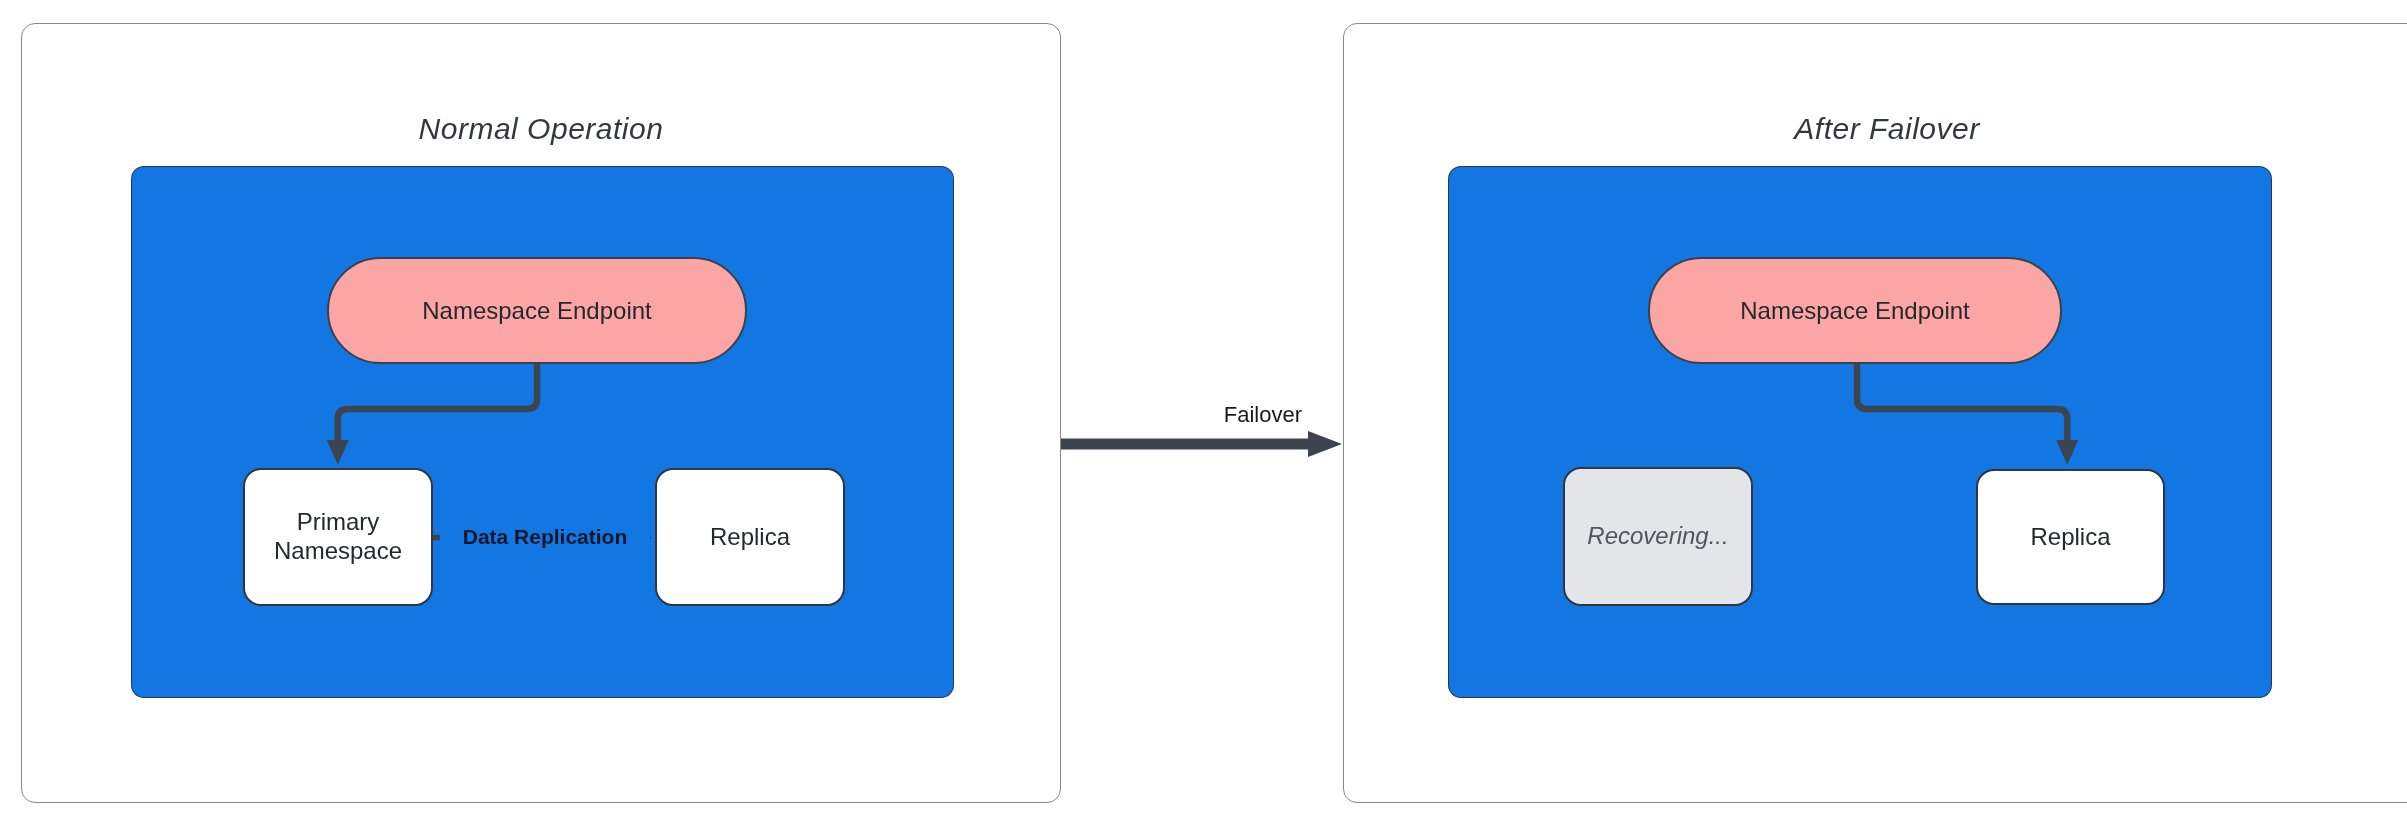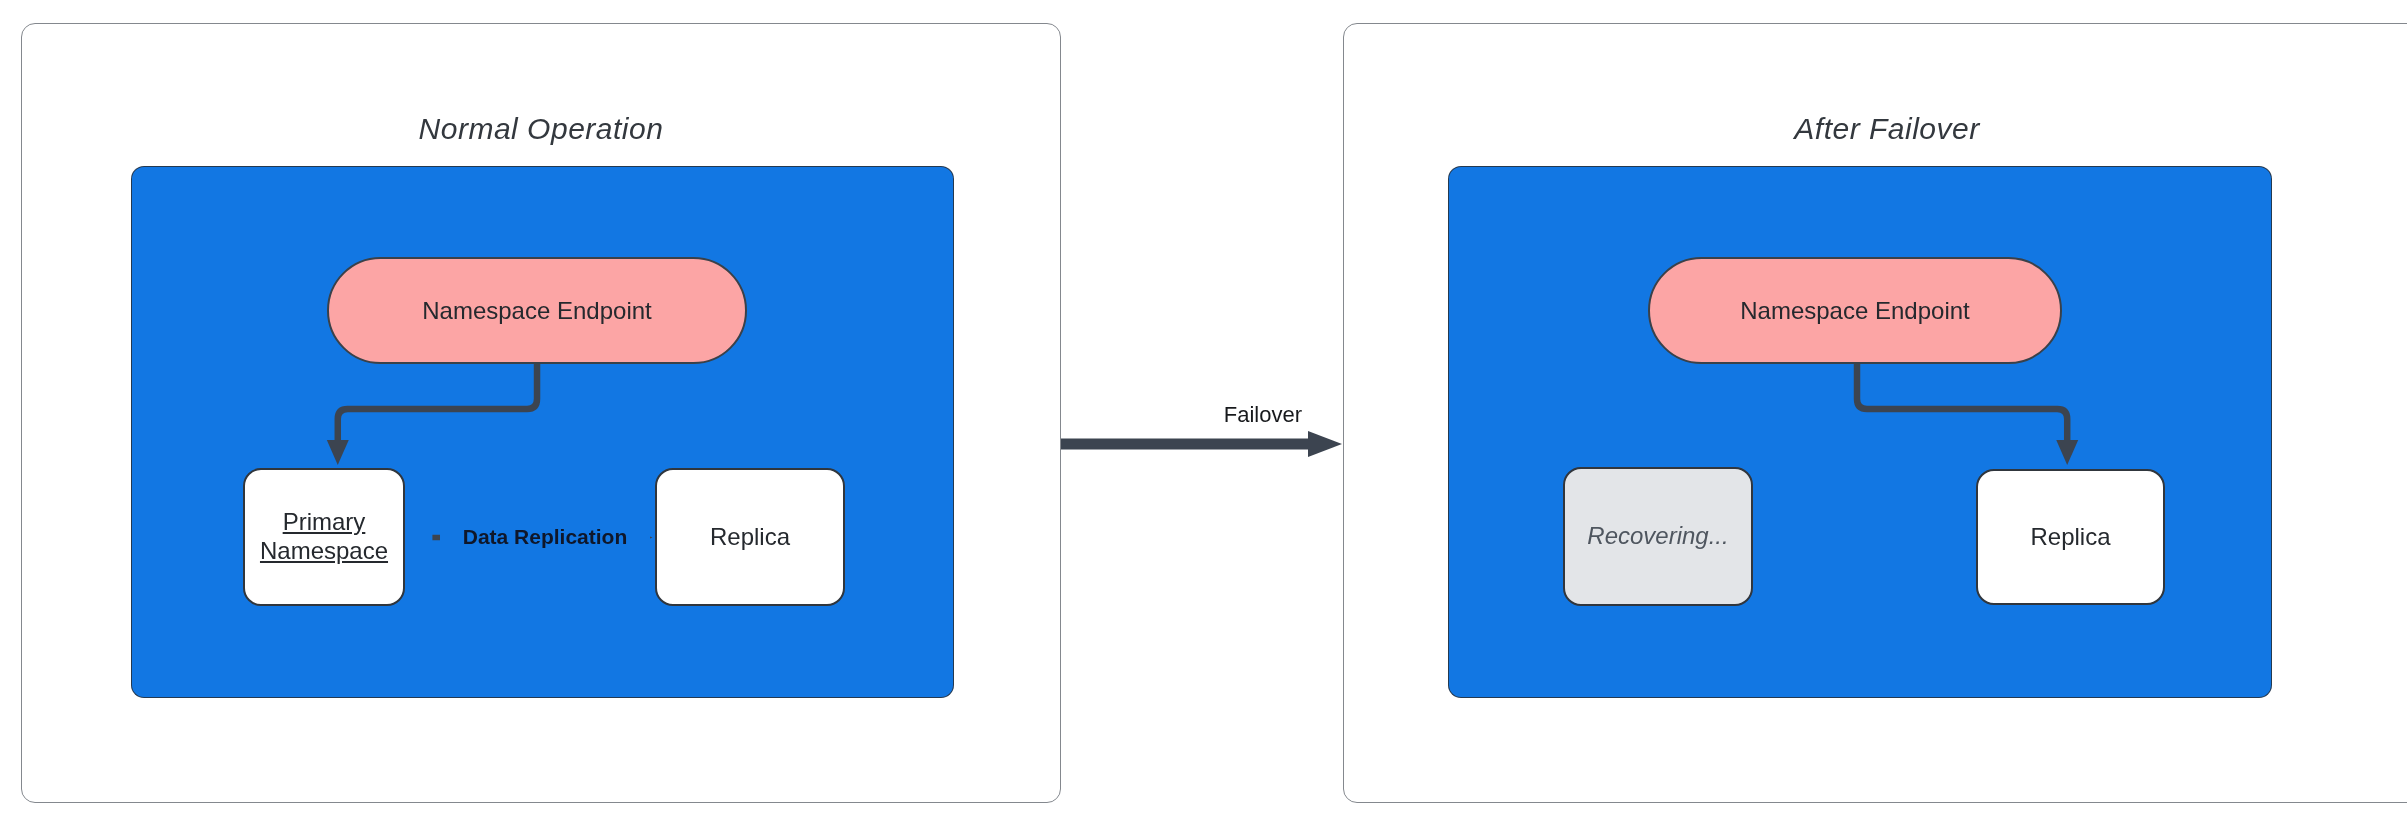--- a/index.html
+++ b/index.html
@@ -86,7 +86,7 @@
     color: #25292E;
     padding: 0 10px;
   }
-  .node.primary    { left: 111px; top: 301px; width: 162px; height: 138px; text-decoration: underline; }
+  .node.primary    { left: 111px; top: 301px; width: 190px; height: 138px; }
   .node.replica-l  { left: 523px; top: 301px; width: 190px; height: 138px; }
   .node.recovering {
     left: 114px; top: 300px; width: 190px; height: 139px;

